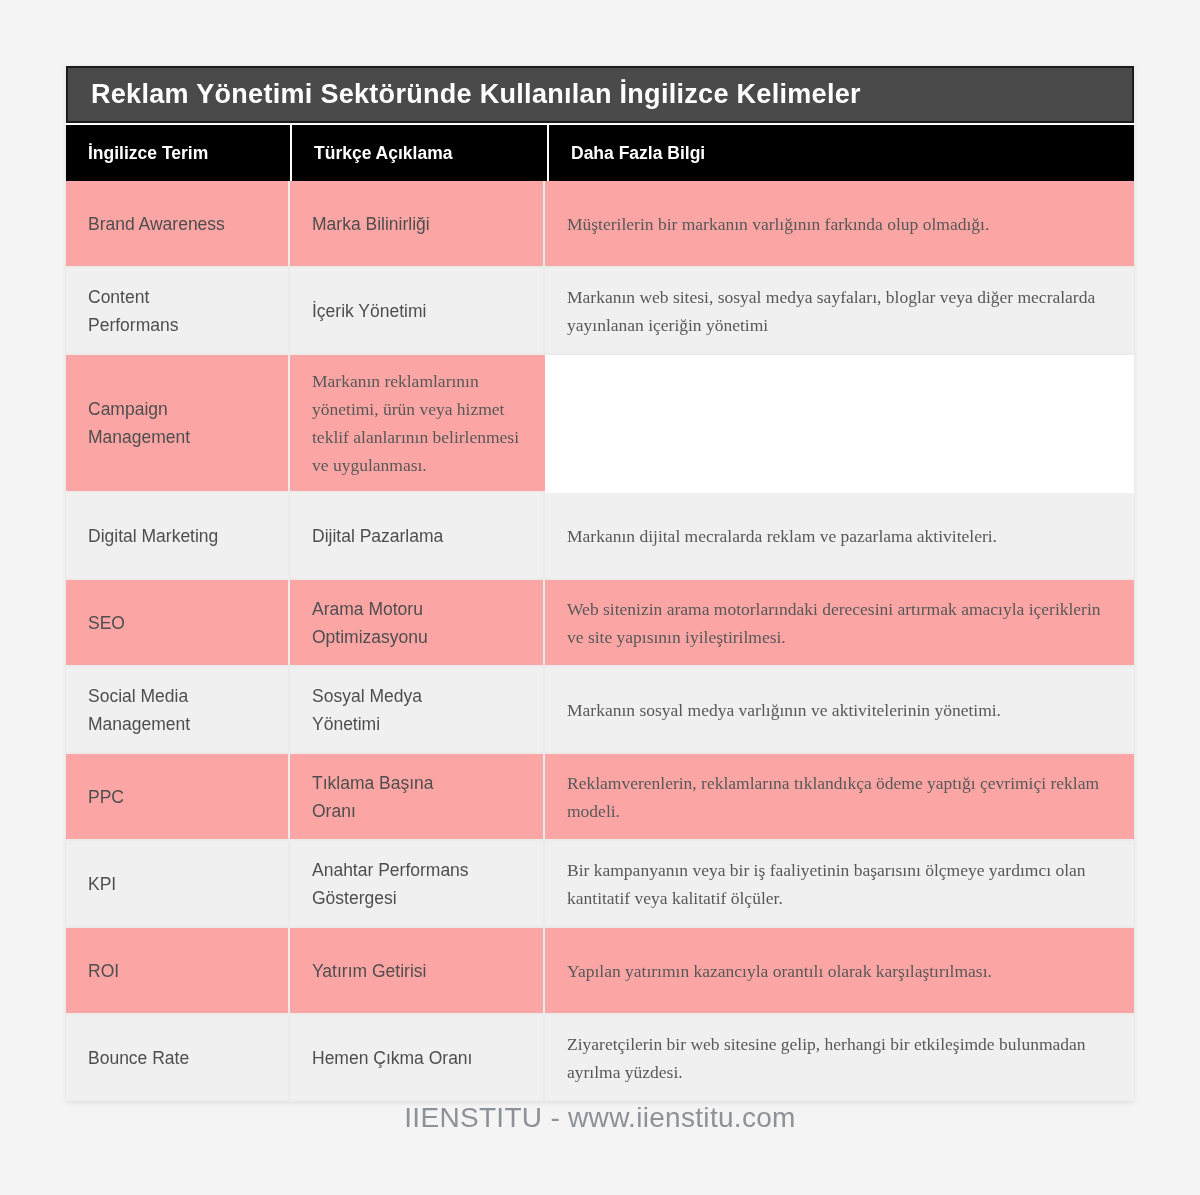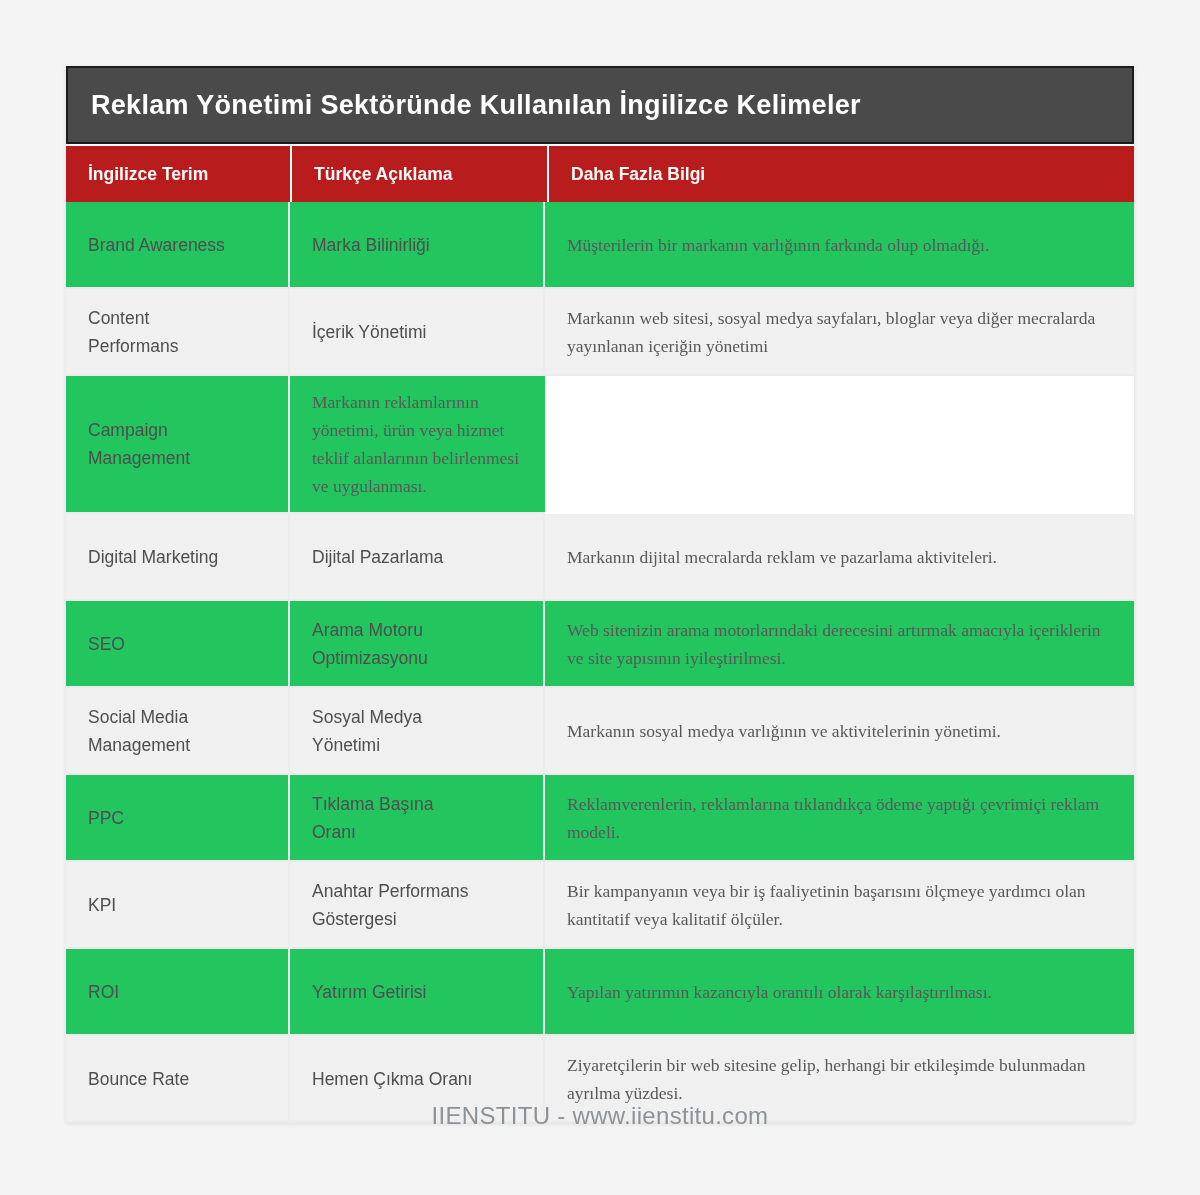--- a/index.html
+++ b/index.html
@@ -24,7 +24,7 @@
     box-sizing: border-box;
     background: #4a4a4a;
     border: 2px solid #1c1c1c;
-    height: 78px;
+    height: 57px;
     display: flex;
     align-items: center;
     padding: 0 23px;

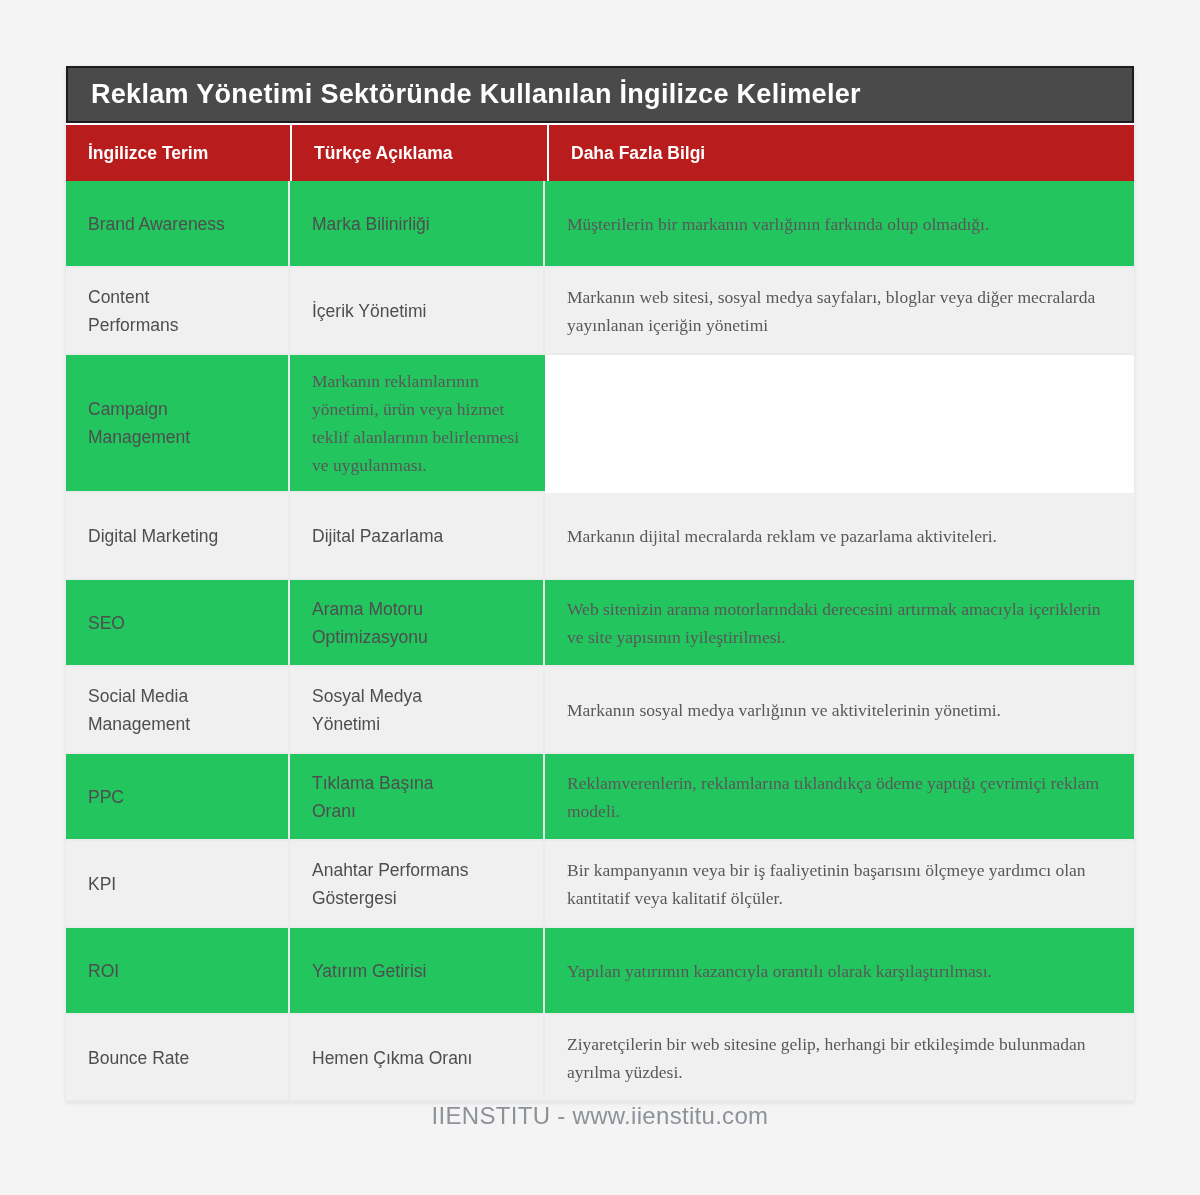--- a/index.html
+++ b/index.html
@@ -47,7 +47,7 @@
   }
   .header-cell {
     box-sizing: border-box;
-    background: #b91c1c;
+    background: #000000;
     color: #ffffff;
     font-size: 17.5px;
     font-weight: bold;

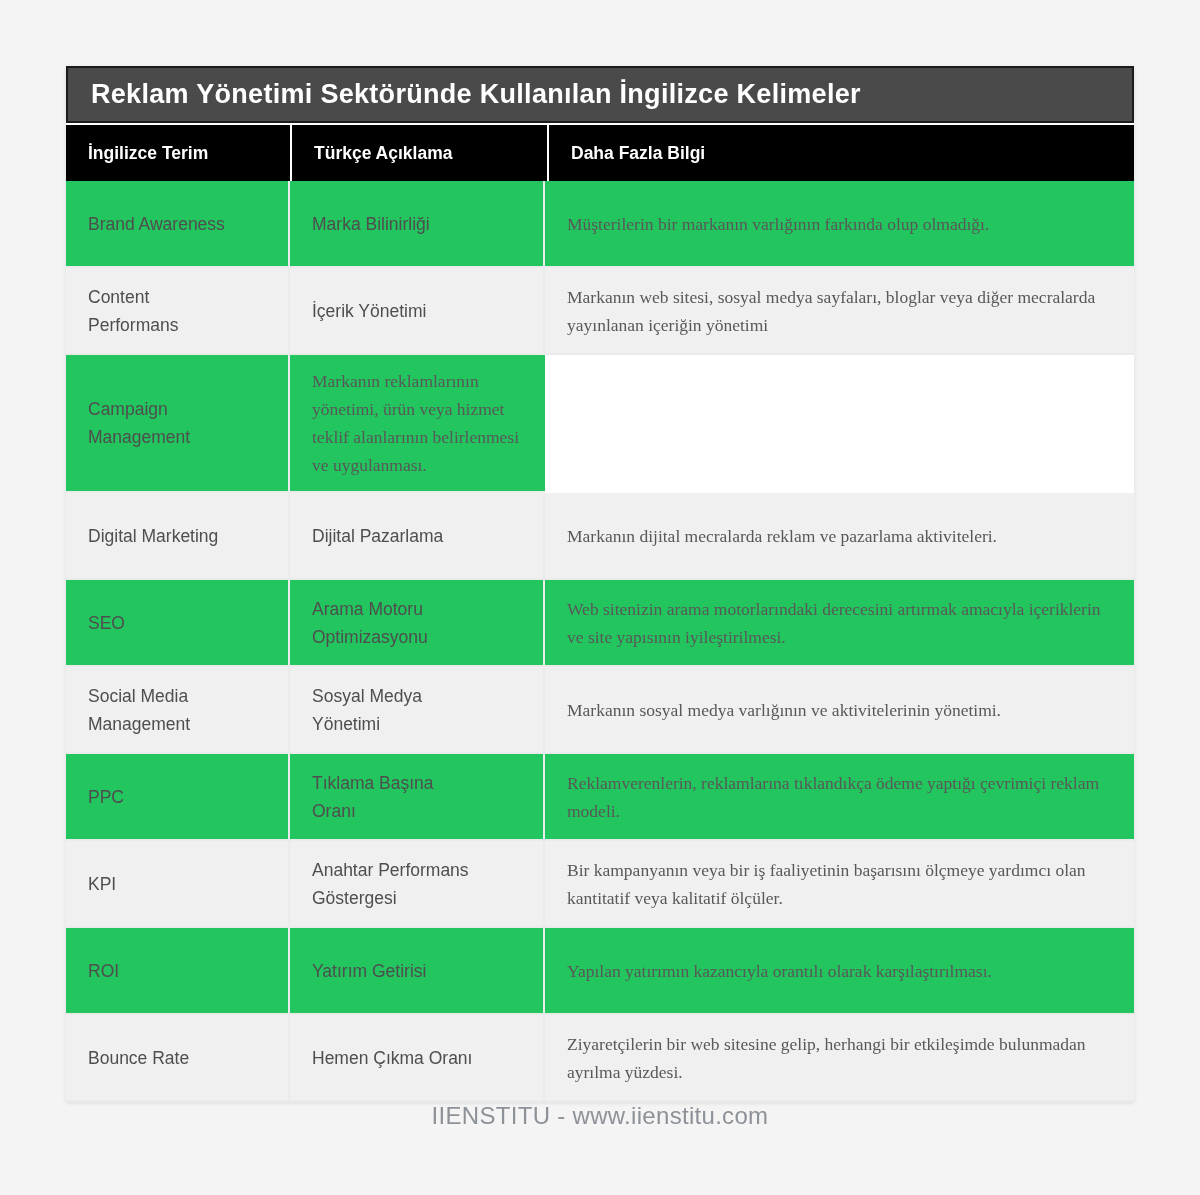--- a/index.html
+++ b/index.html
@@ -71,7 +71,7 @@
     color: #4e4e4e;
     line-height: 28px;
     border-bottom: 2px solid #ebebeb;
-    background: #22c55e;
+    background: #fca5a5;
   }
   .row .cell.c1, .row .cell.c2 { border-right: 2px solid #ebebeb; }
   .row.alt .cell { background: #f0f0f0; }

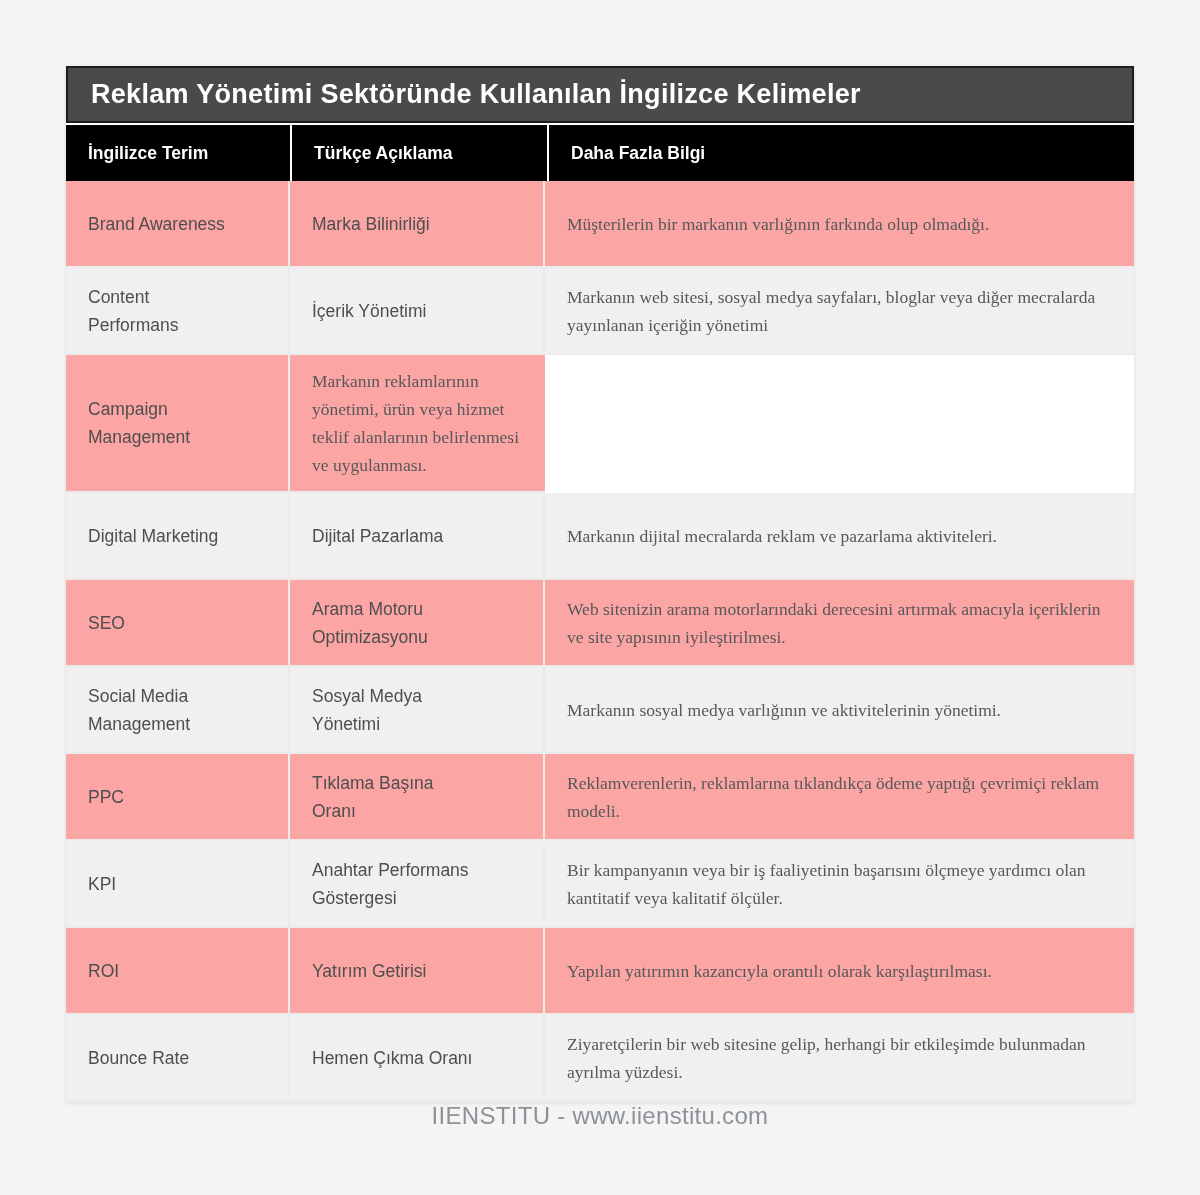--- a/index.html
+++ b/index.html
@@ -85,7 +85,7 @@
     left: 0;
     width: 1200px;
     text-align: center;
-    font-size: 24px;
+    font-size: 28px;
     color: #8d9298;
     letter-spacing: 0.3px;
   }

